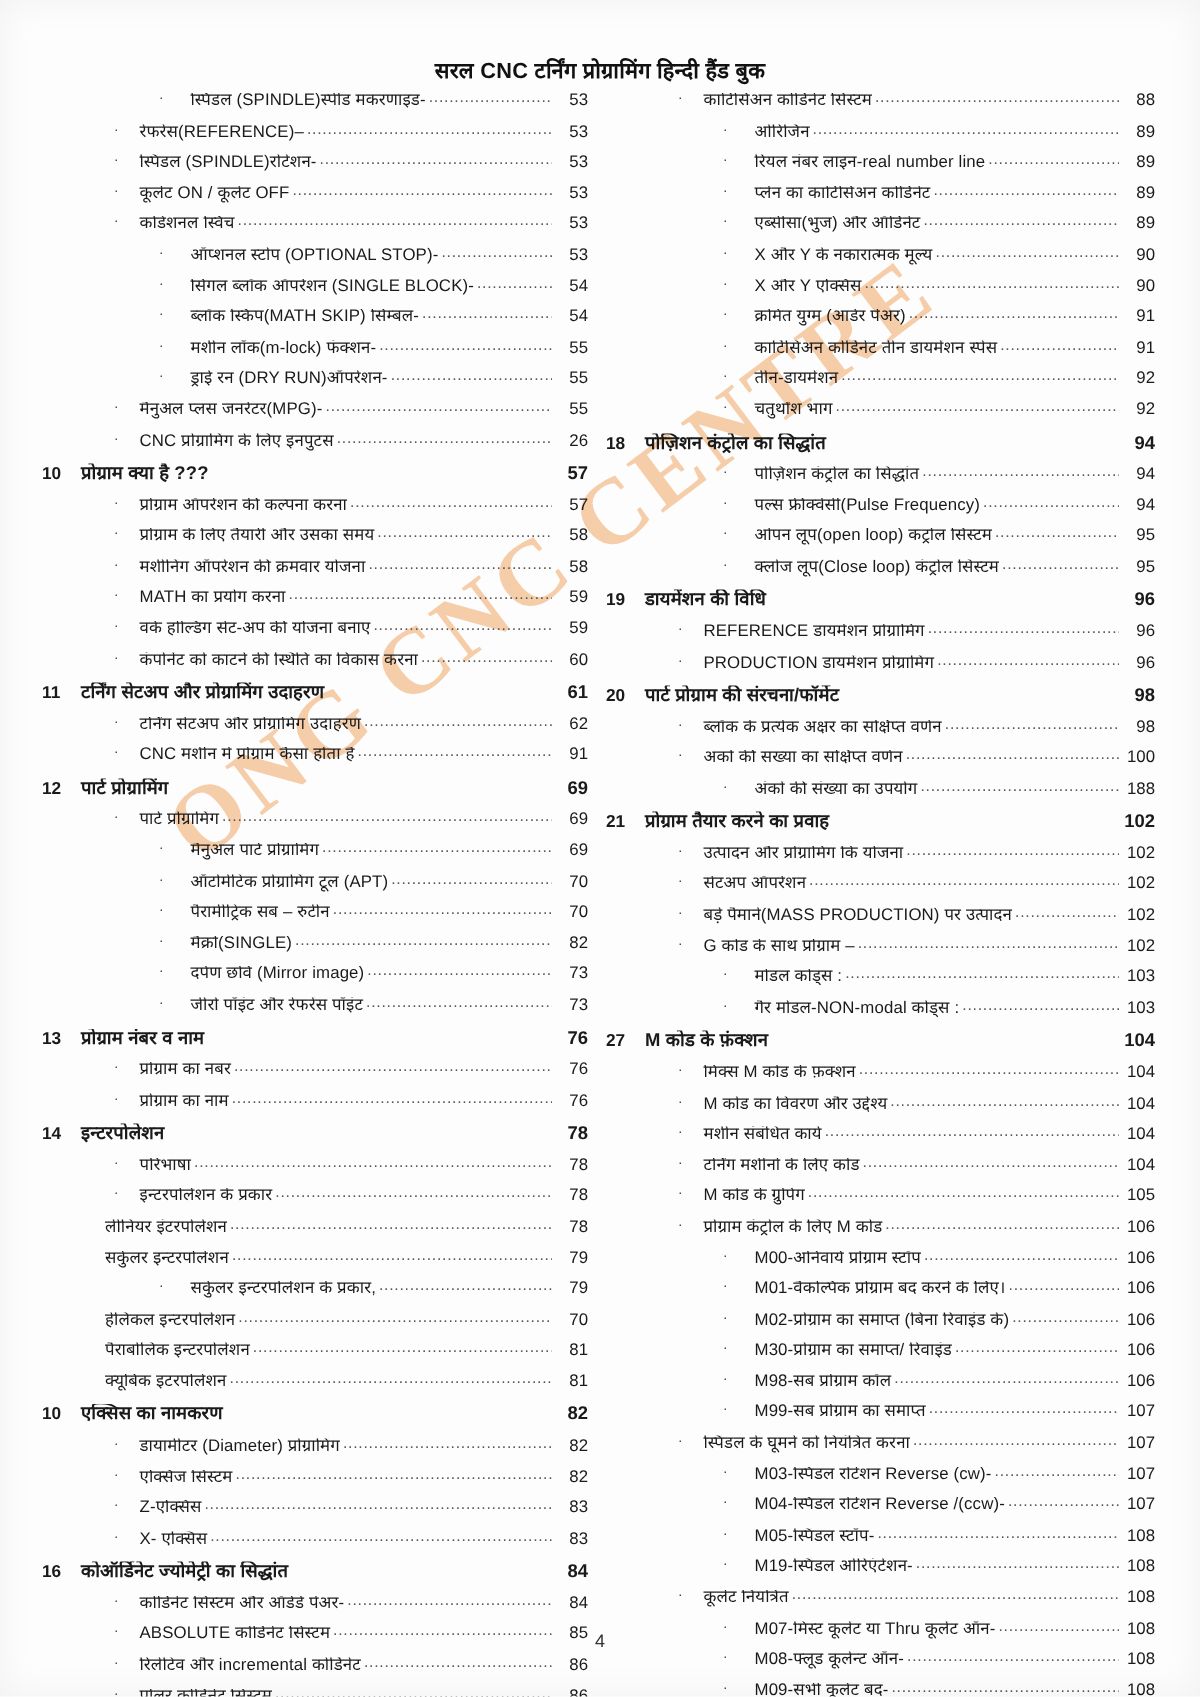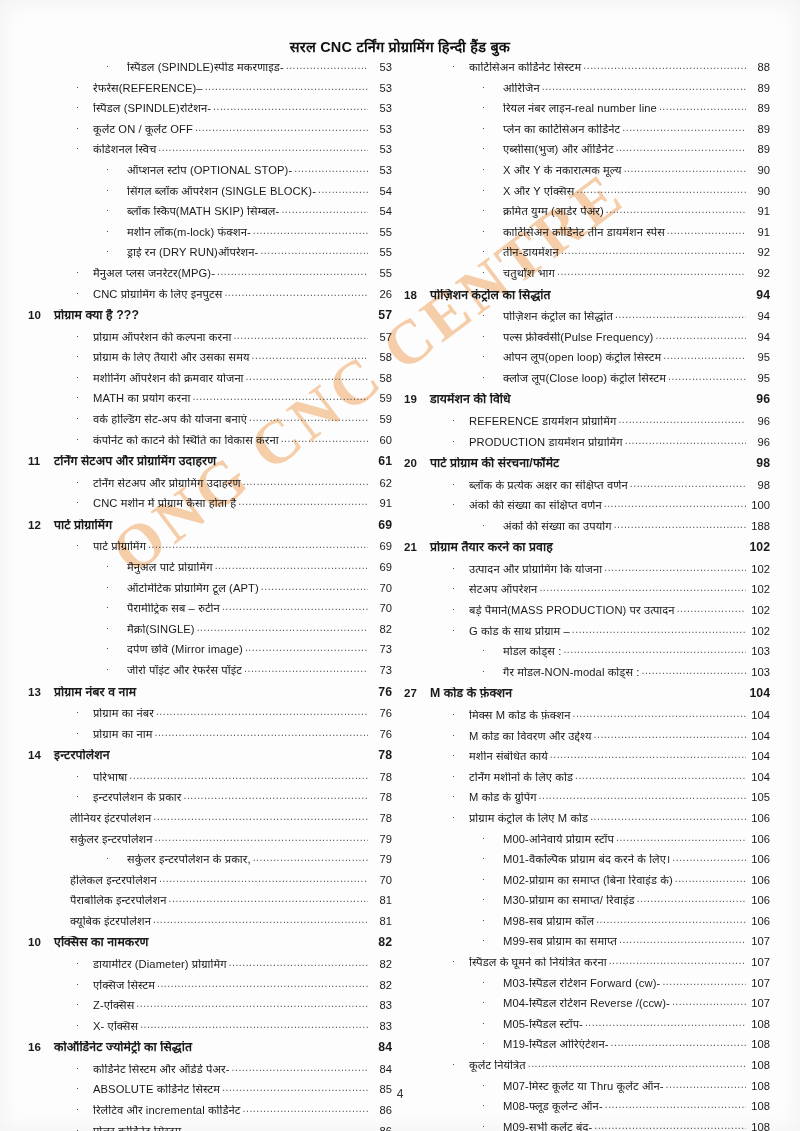--- a/index.html
+++ b/index.html
@@ -975,7 +975,7 @@
           <span style="width: 52px; flex: 0 0 auto;"></span>
           <span class="bullet">·</span>
           <span style="flex: 0 0 auto; width: 18px;"></span>
-          <span class="label">M03-स्पिंडल रोटेशन Forward (cw)-</span>
+          <span class="label">M03-स्पिंडल रोटेशन Reverse (cw)-</span>
           <span class="dots">................................................................................................................................................................</span>
           <span class="pg">107</span>
         </div>

